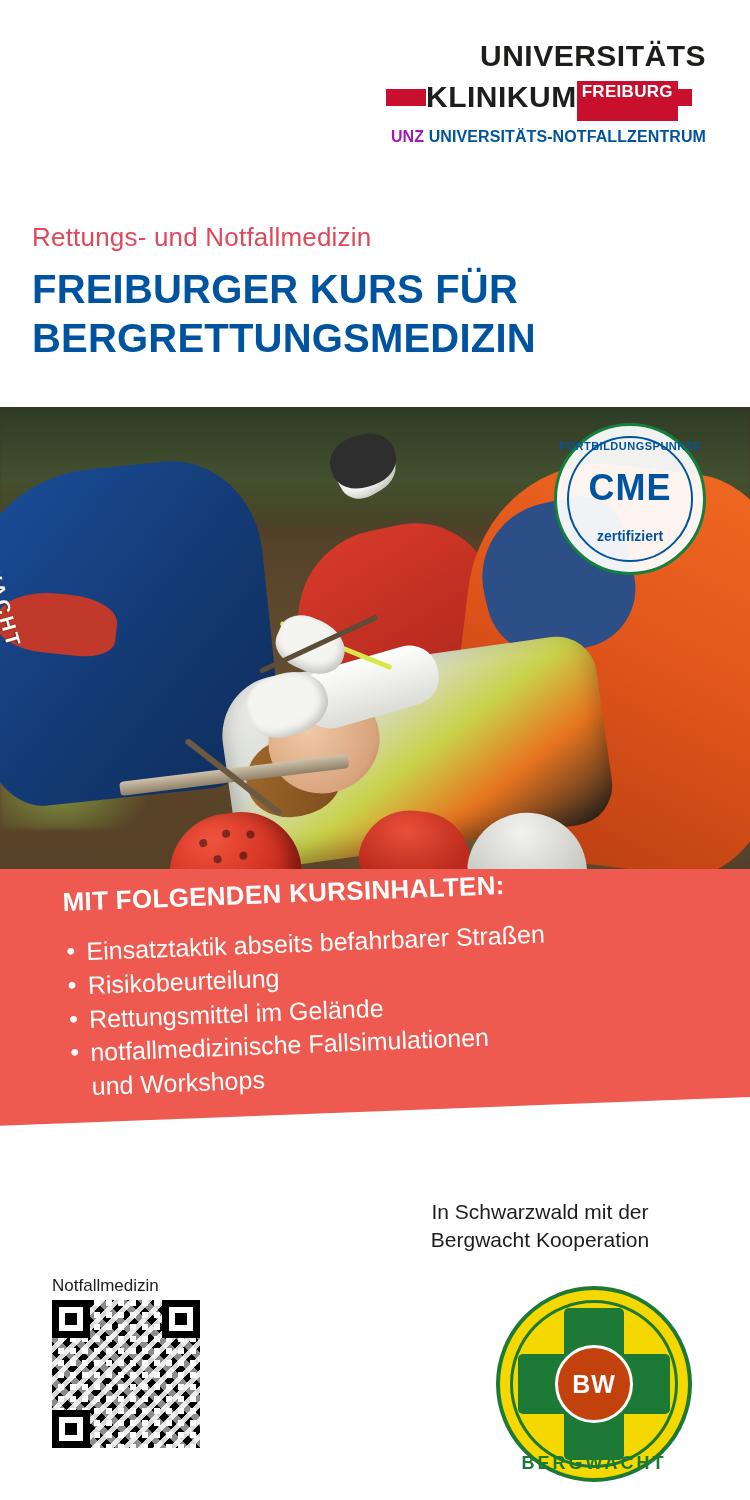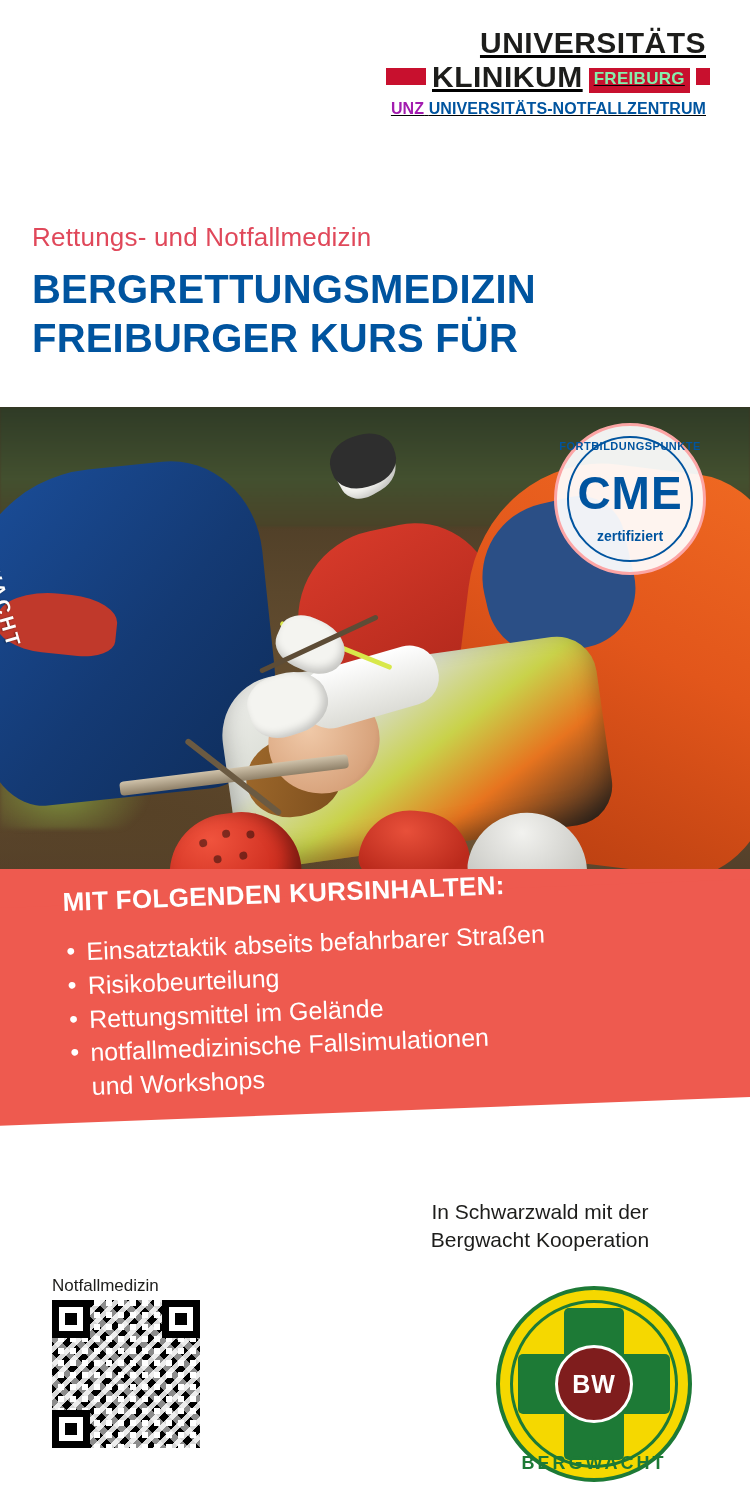--- a/index.html
+++ b/index.html
@@ -18,11 +18,10 @@
   
   .header {
     position: absolute;
-    top: 27px;
+    top: 40px;
     right: 44px;
     width: 320px;
     text-align: right;
-    text-decoration: underline;
   }
   .logo-line1 {
     font-size: 30px;

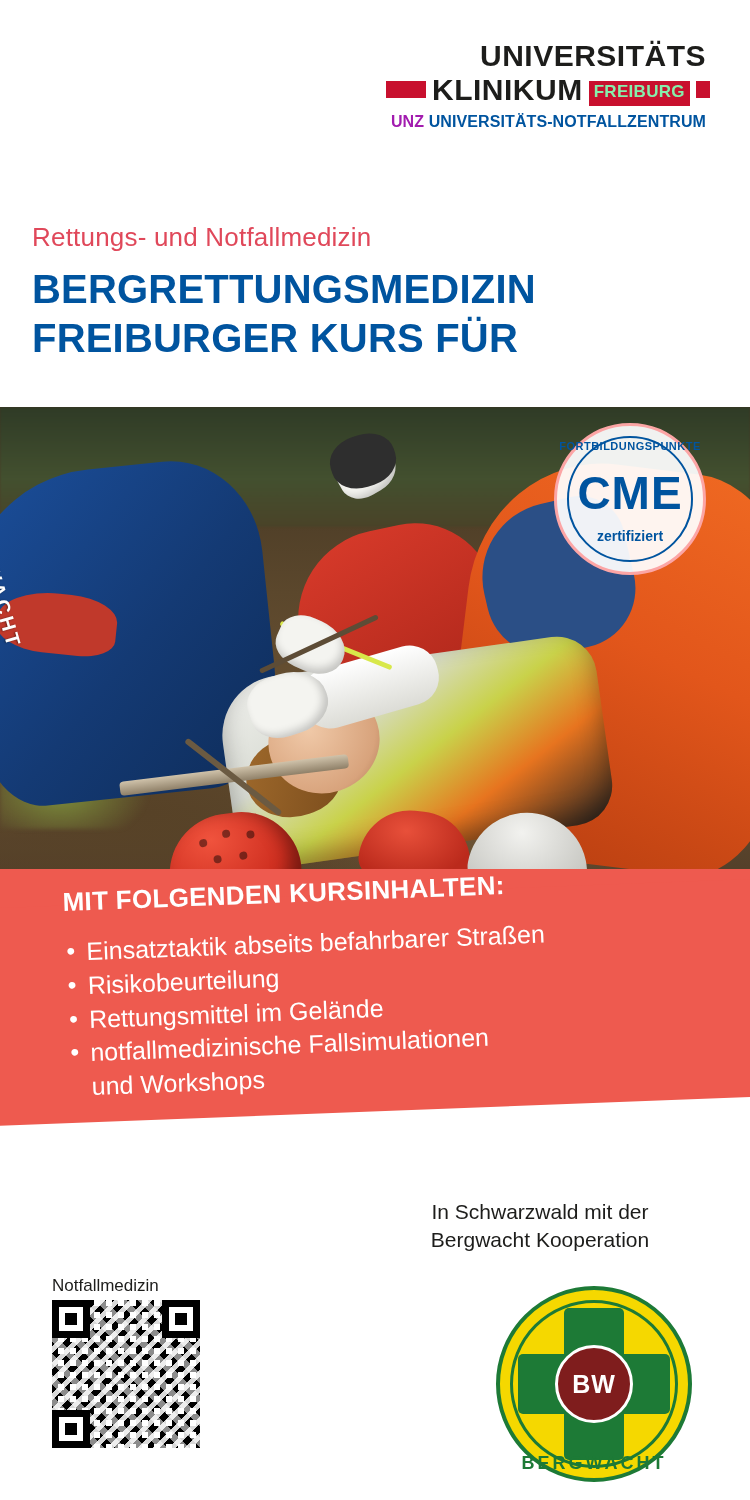--- a/index.html
+++ b/index.html
@@ -35,7 +35,6 @@
     display: flex;
     align-items: center;
     justify-content: flex-start;
-    gap: 6px;
     margin-top: 2px;
   }
   .logo-bar {

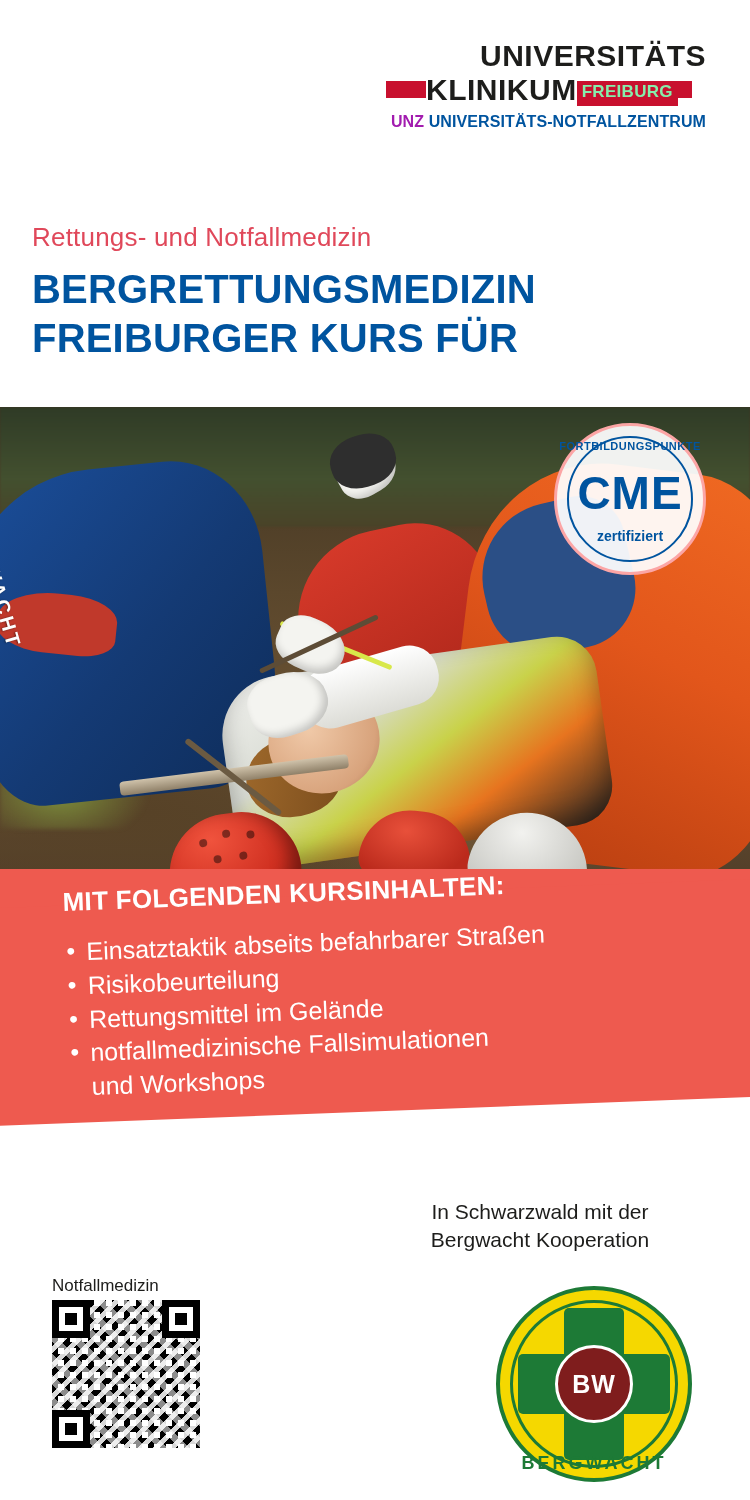--- a/index.html
+++ b/index.html
@@ -55,10 +55,10 @@
   }
   .logo-freiburg {
     background: #c8102e;
-    color: #86efac;
+    color: #ffffff;
     font-size: 17px;
     font-weight: bold;
-    padding: 2px 5px 5px 5px;
+    padding: 2px 5px 20px 5px;
     line-height: 1.1;
     letter-spacing: 0.3px;
     margin-top: 7px;

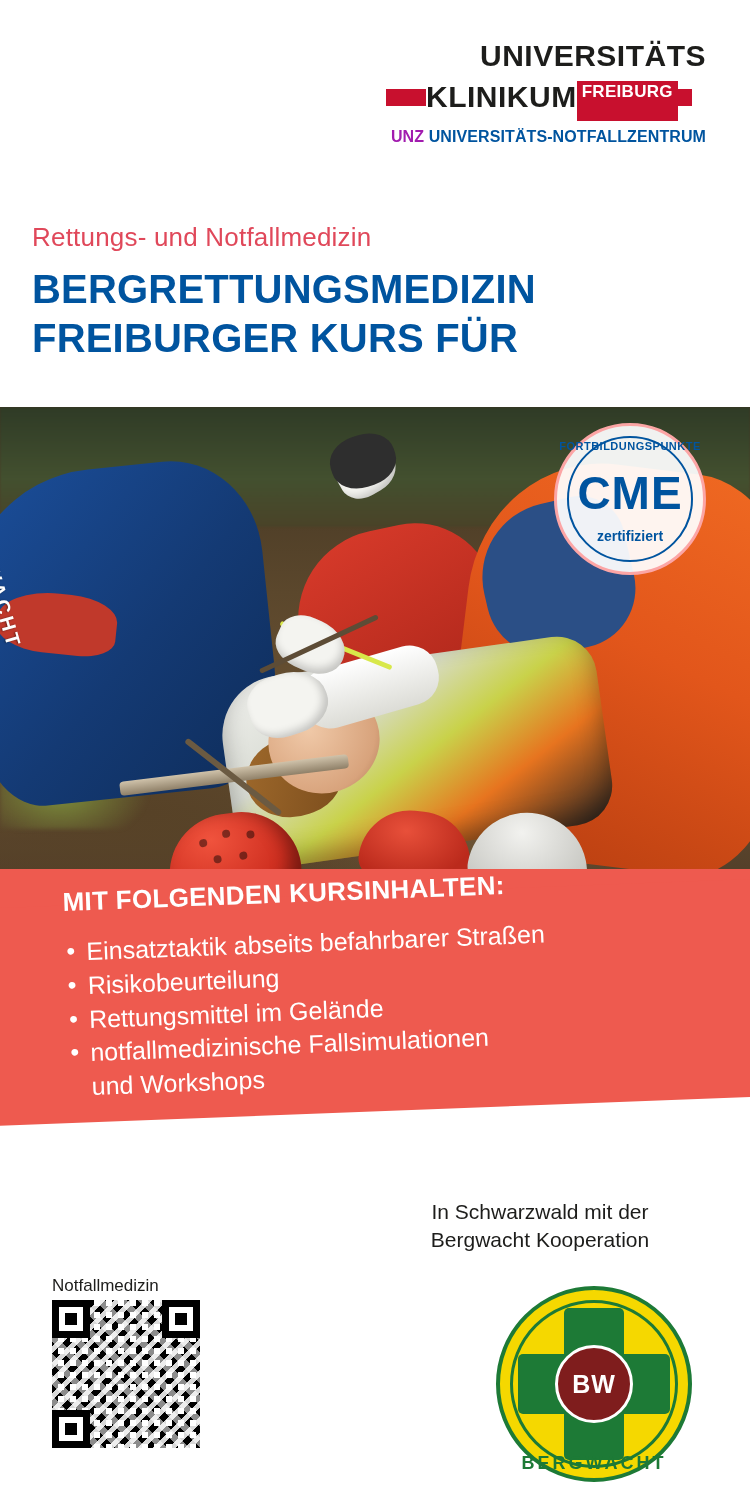--- a/index.html
+++ b/index.html
@@ -478,8 +478,8 @@
 <div class="title-block">
   <div class="kicker">Rettungs- und Notfallmedizin</div>
   <div class="main-title">
+    <div>FREIBURGER KURS FÜR</div>
     <div>BERGRETTUNGSMEDIZIN</div>
-    <div>FREIBURGER KURS FÜR</div>
   </div>
 </div>
 

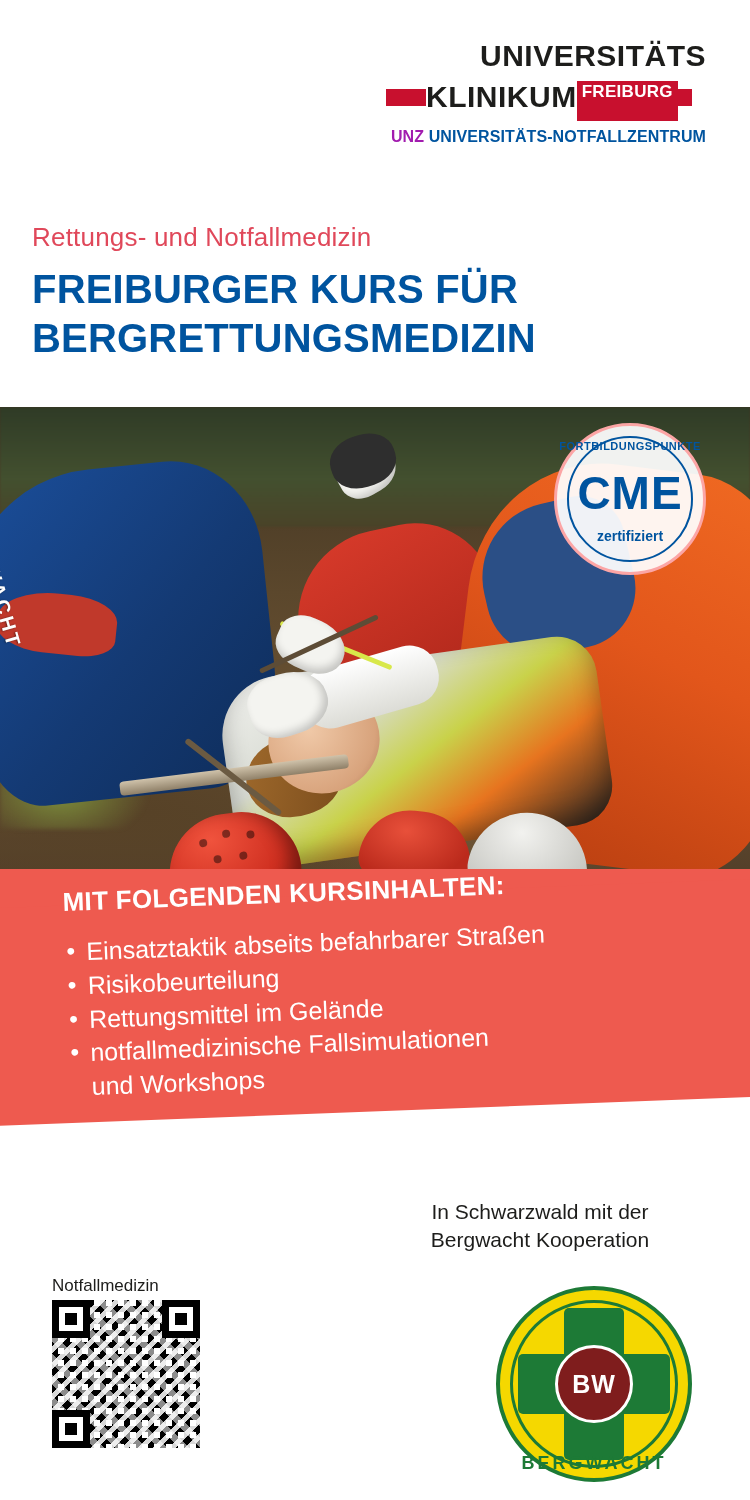--- a/index.html
+++ b/index.html
@@ -246,7 +246,7 @@
     height: 152px;
     border-radius: 50%;
     background: rgba(255,255,255,0.93);
-    border: 3px solid #fca5a5;
+    border: 3px solid #15803d;
     box-sizing: border-box;
   }
   .cme-inner {

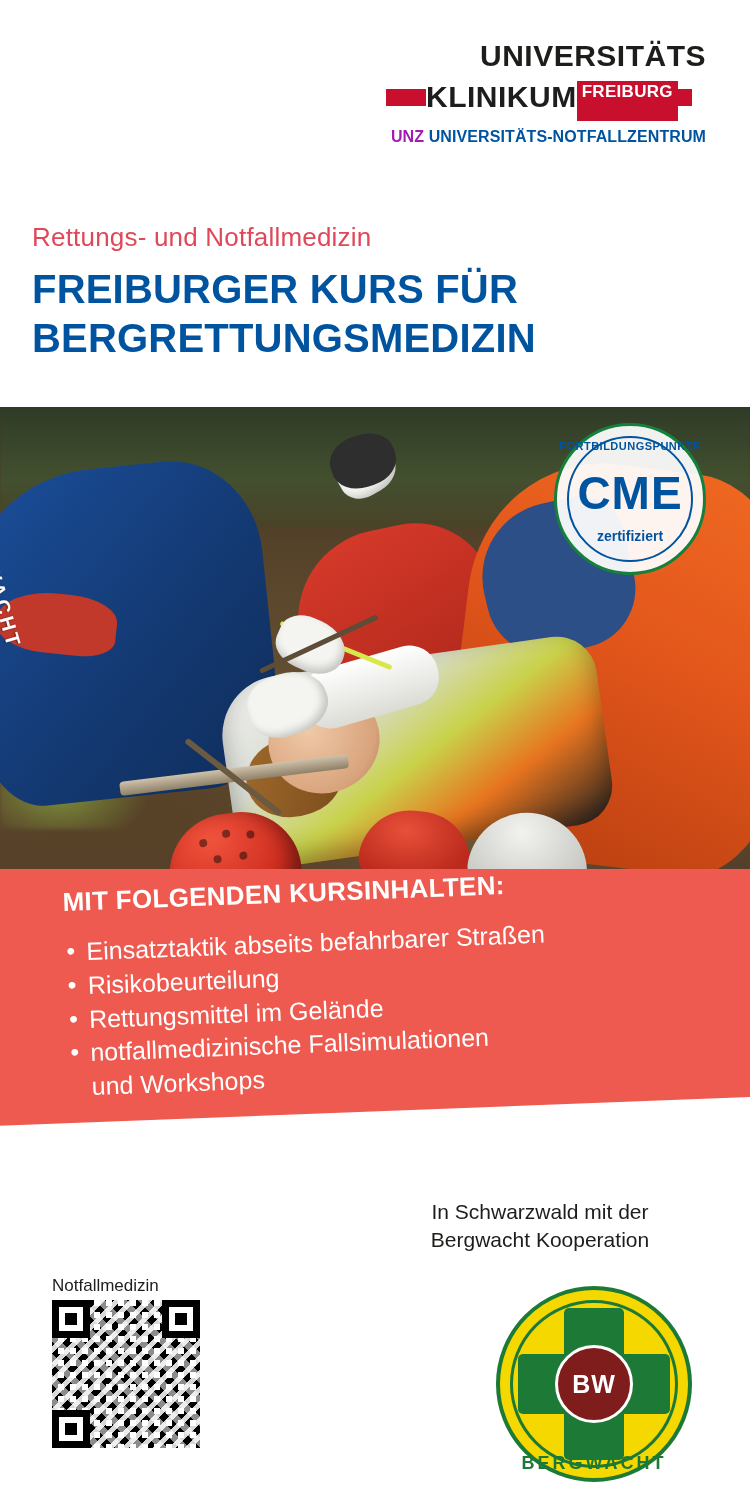--- a/index.html
+++ b/index.html
@@ -259,7 +259,7 @@
     position: absolute;
     top: 44px; left: 0; right: 0;
     text-align: center;
-    font-size: 46px;
+    font-size: 36px;
     font-weight: bold;
     color: #00549f;
     letter-spacing: 1px;

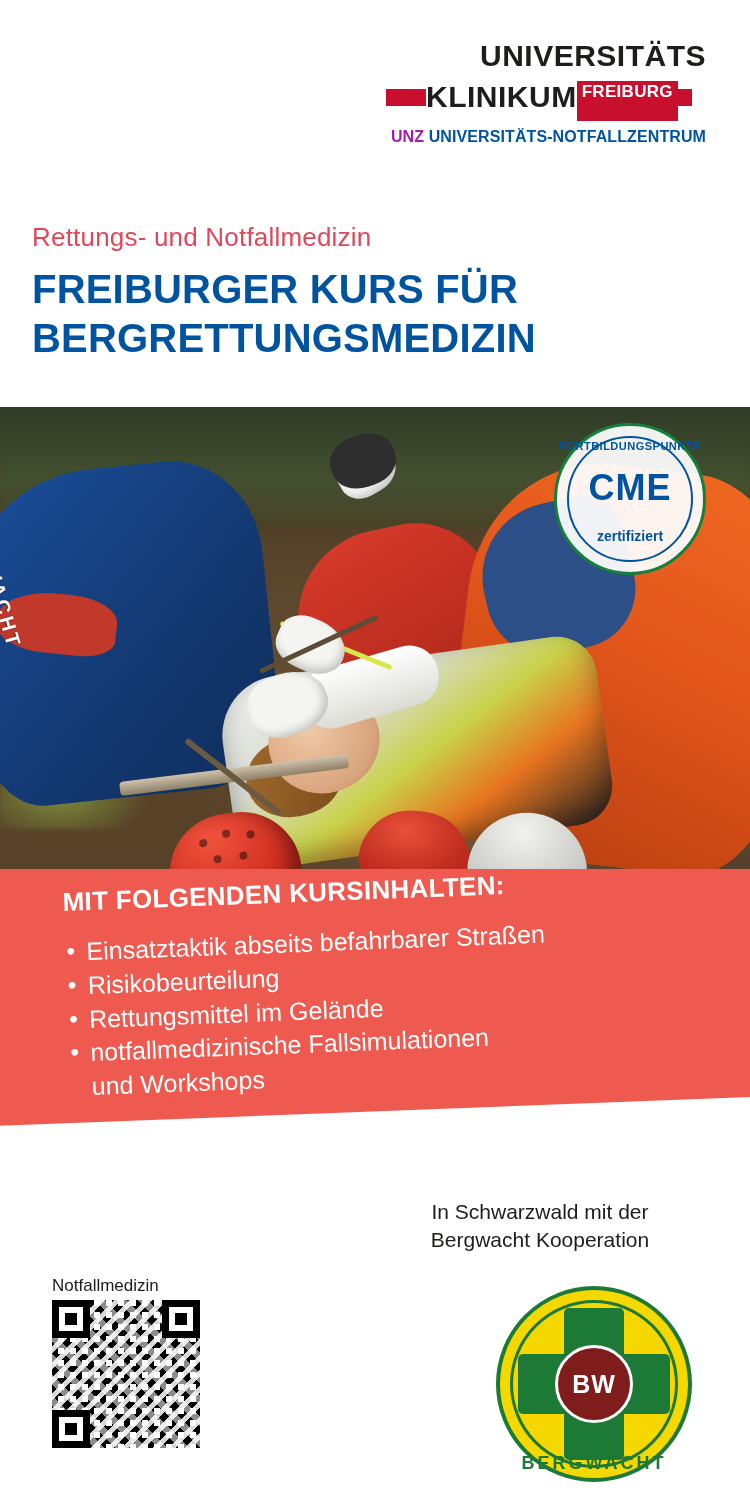--- a/index.html
+++ b/index.html
@@ -437,7 +437,7 @@
     transform: translate(-50%,-50%);
     width: 78px; height: 78px;
     border-radius: 50%;
-    background: #7f1d1d;
+    background: #c2410c;
     border: 3px solid #ffffff;
     box-sizing: border-box;
     display: flex;

